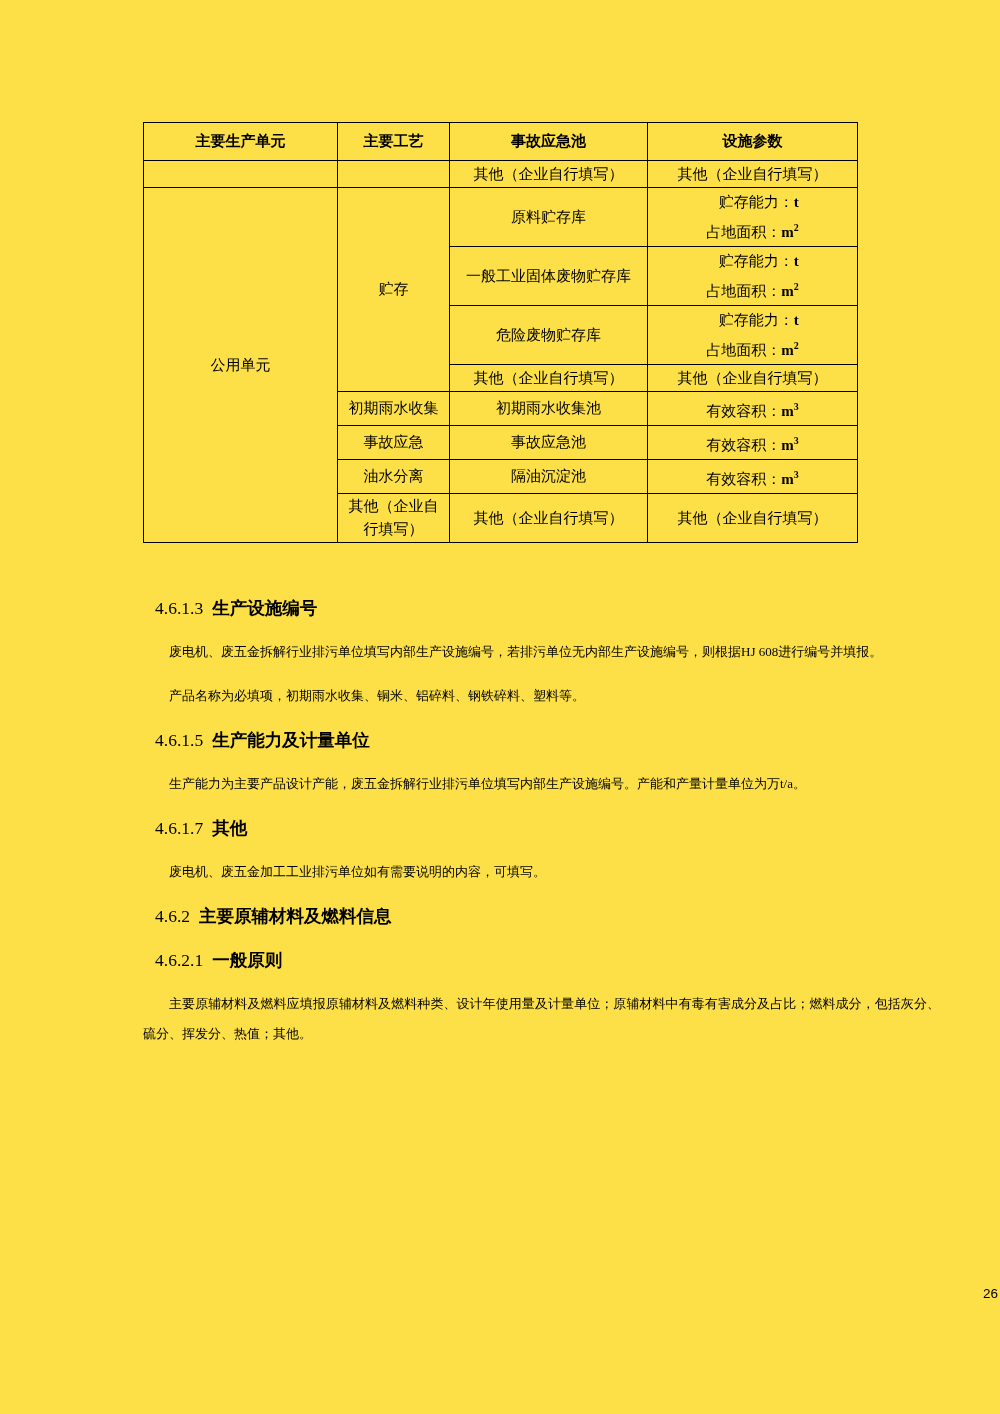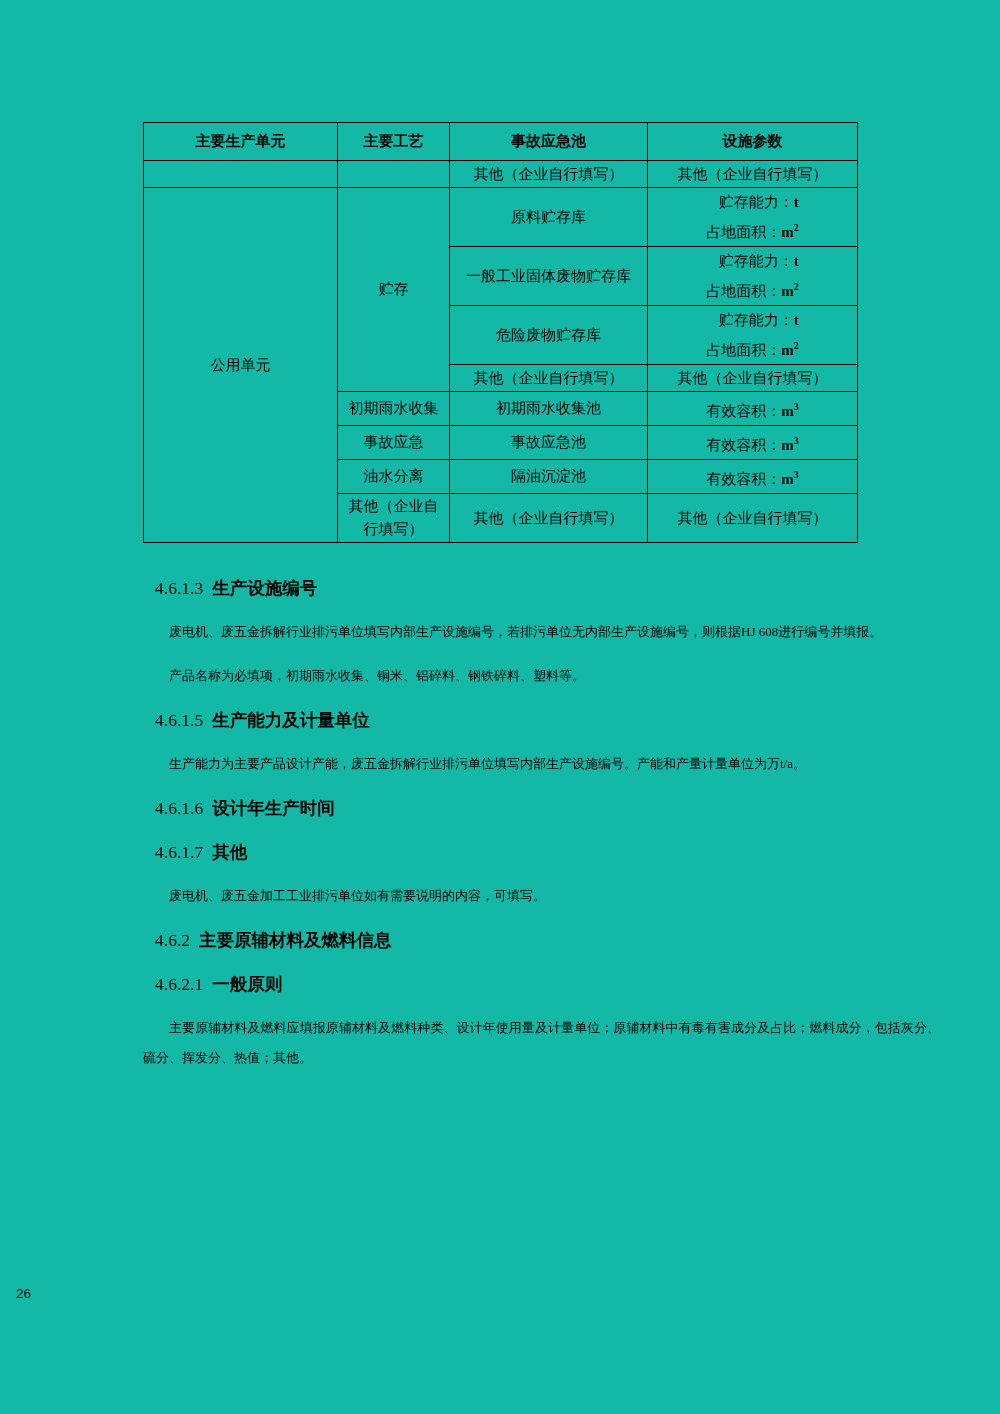--- a/index.html
+++ b/index.html
@@ -6,7 +6,7 @@
   .page {
     width: 1000px;
     height: 1414px;
-    background: #14b8a6;
+    background: #fde047;
     color: #000000;
     position: relative;
     box-sizing: border-box;

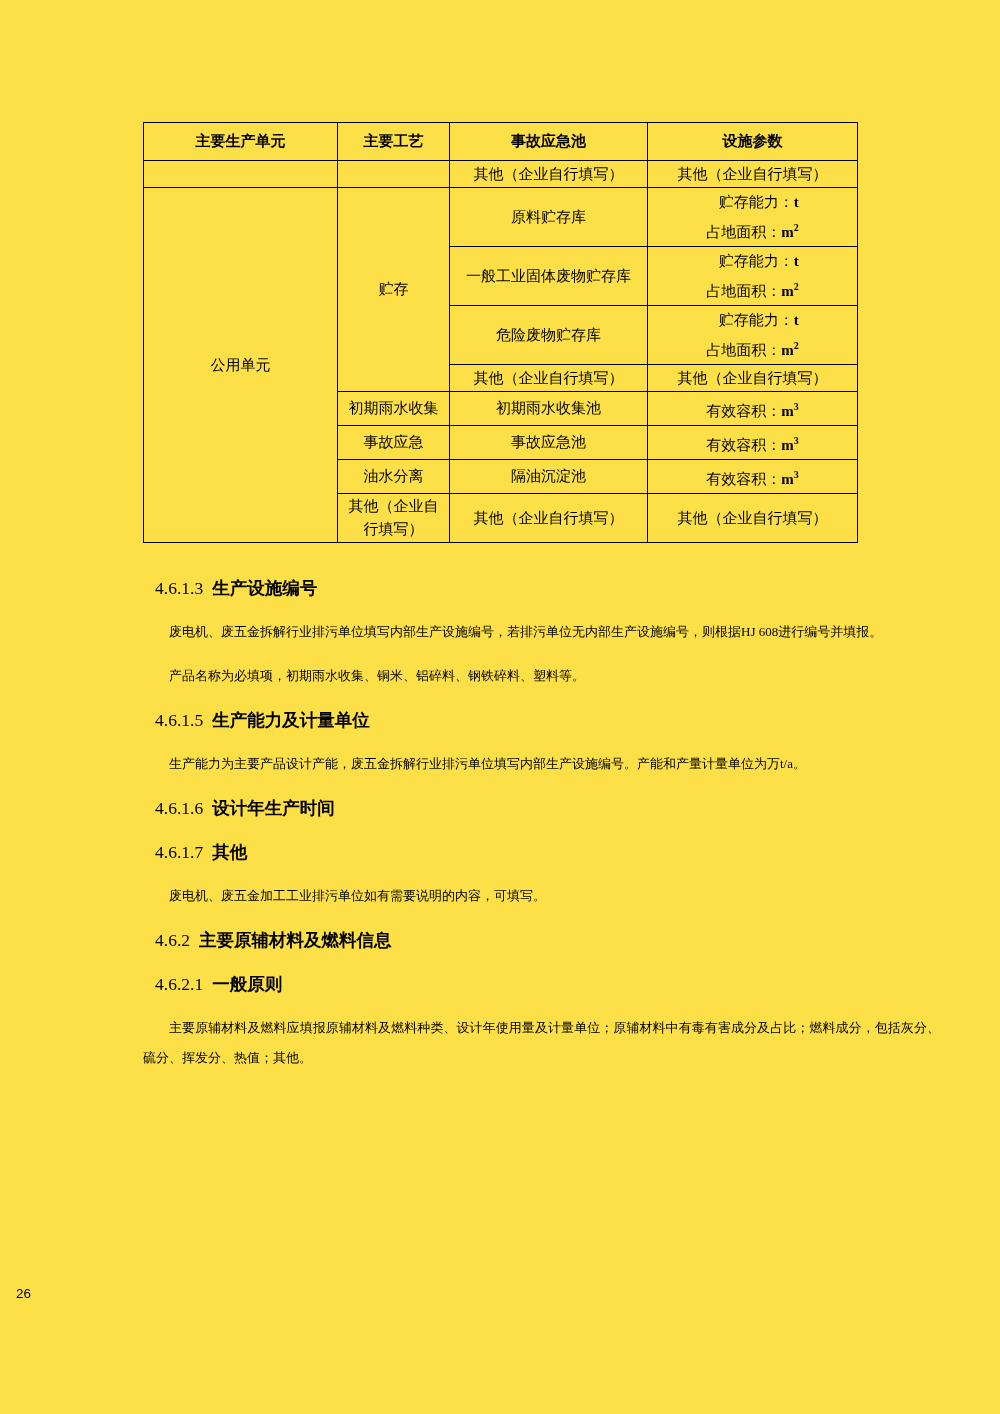--- a/index.html
+++ b/index.html
@@ -55,7 +55,7 @@
     line-height: 30px;
     font-weight: normal;
   }
-  .sec-h.first { margin-top: 30px; }
+  .sec-h.first { margin-top: 50px; }
   .sec-h .num {
     font-family: "Liberation Serif", serif;
     margin-right: 9px;

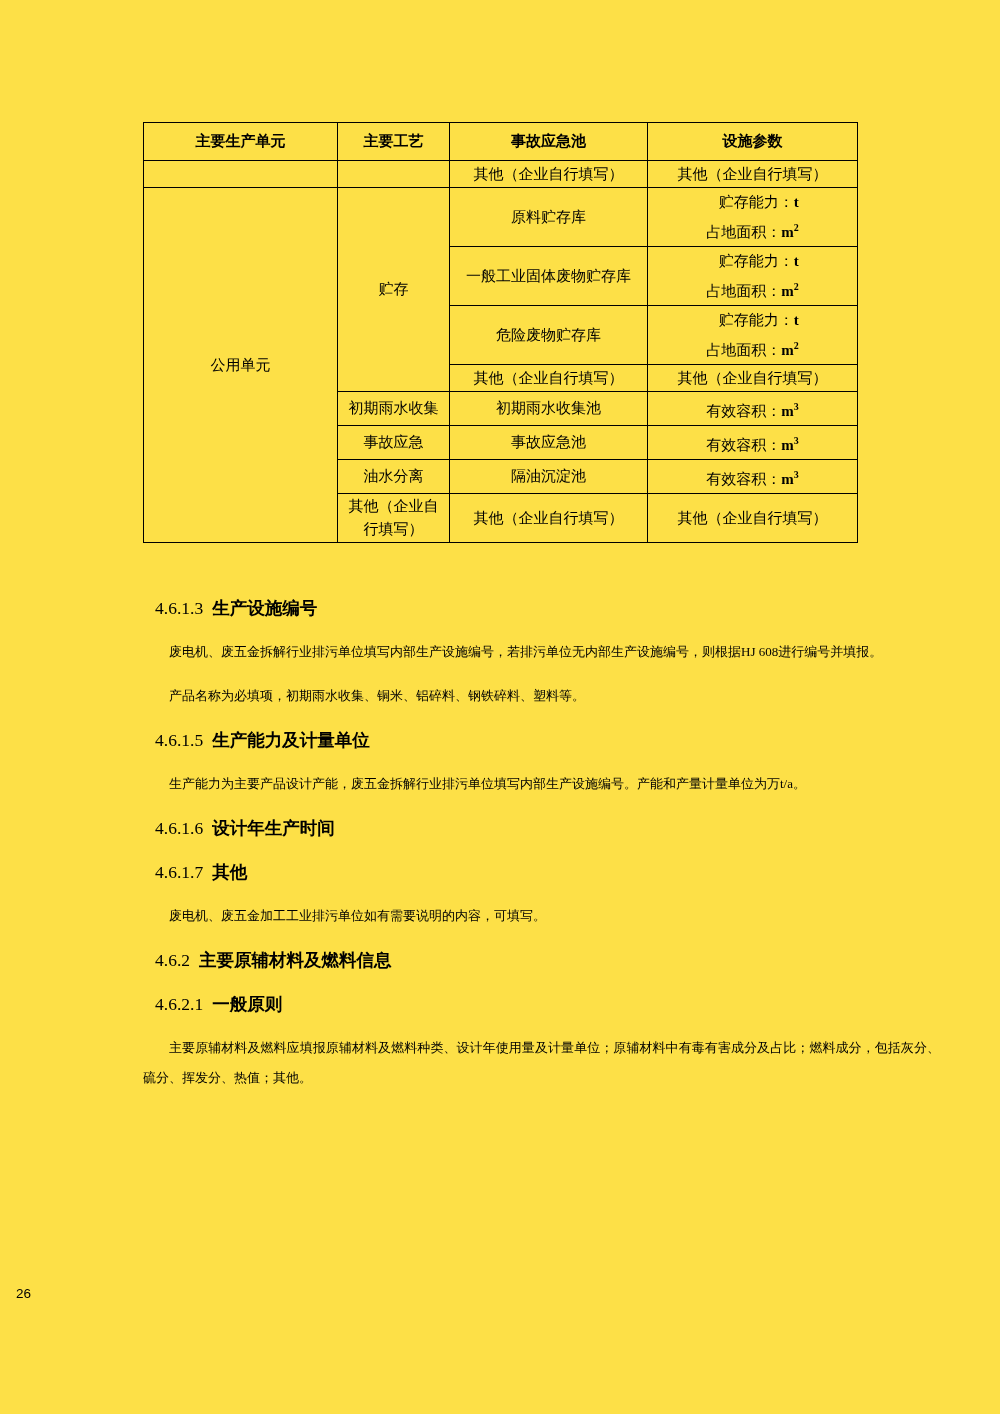--- a/index.html
+++ b/index.html
@@ -172,7 +172,6 @@
   <h3 class="sec-h"><span class="num">4.6.1.5</span><span class="ttl">生产能力及计量单位</span></h3>
   <p class="body">生产能力为主要产品设计产能，废五金拆解行业排污单位填写内部生产设施编号。产能和产量计量单位为万t/a。</p>
 
-  <h3 class="sec-h"><span class="num">4.6.1.6</span><span class="ttl">设计年生产时间</span></h3>
 
   <h3 class="sec-h"><span class="num">4.6.1.7</span><span class="ttl">其他</span></h3>
   <p class="body">废电机、废五金加工工业排污单位如有需要说明的内容，可填写。</p>

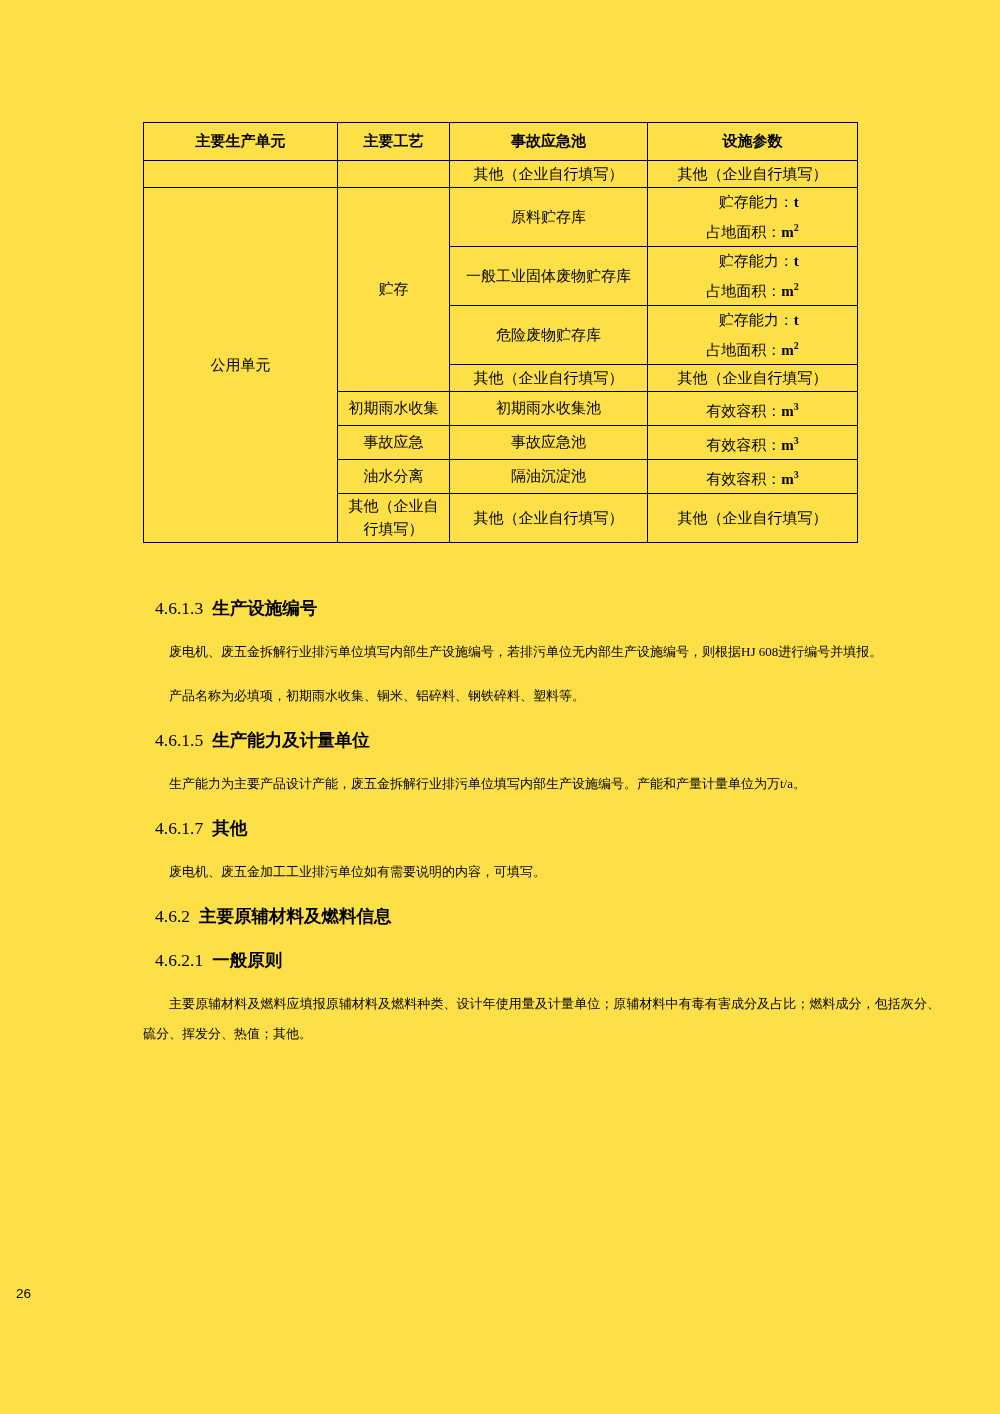--- a/index.html
+++ b/index.html
@@ -75,9 +75,9 @@
   
   .pagenum {
     position: absolute;
-    left: 0; right: 12px;
+    left: 0; right: 2px;
     top: 1286px;
-    text-align: left;
+    text-align: right;
     font-family: "Liberation Sans", sans-serif;
     font-size: 13.5px;
     margin-left: 16px;

